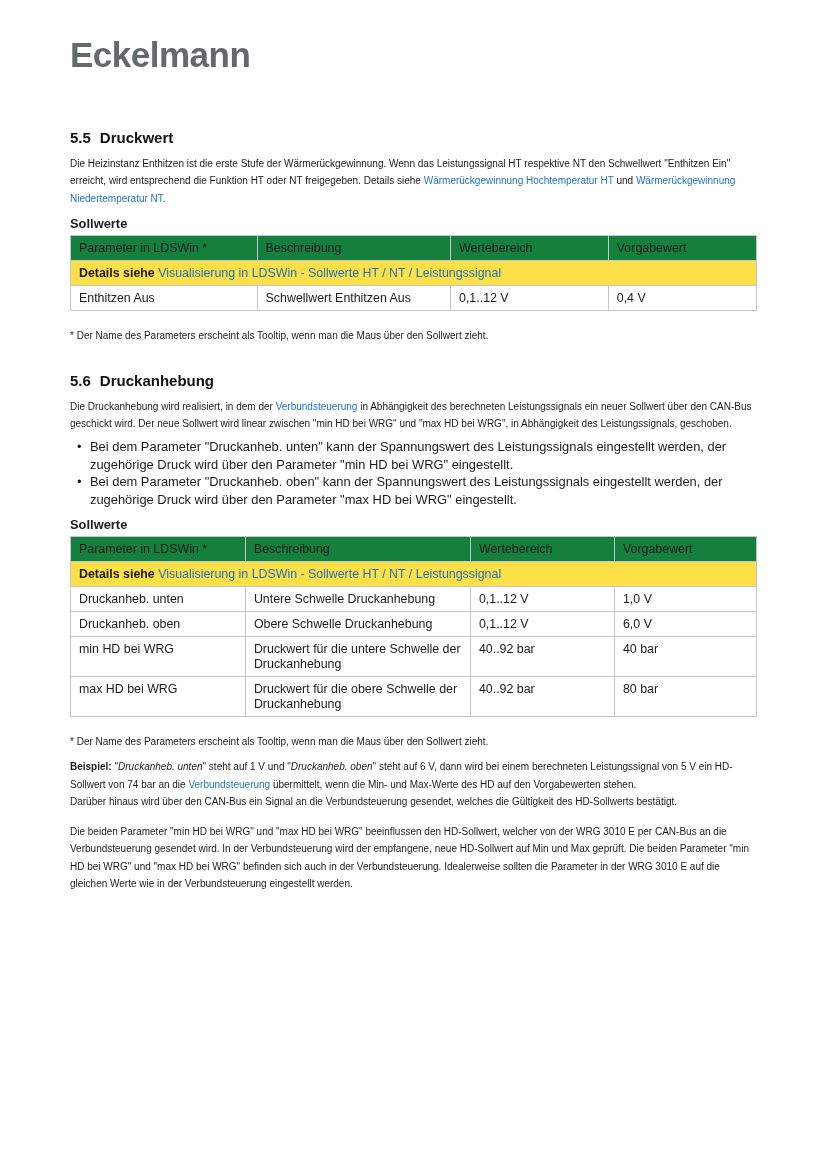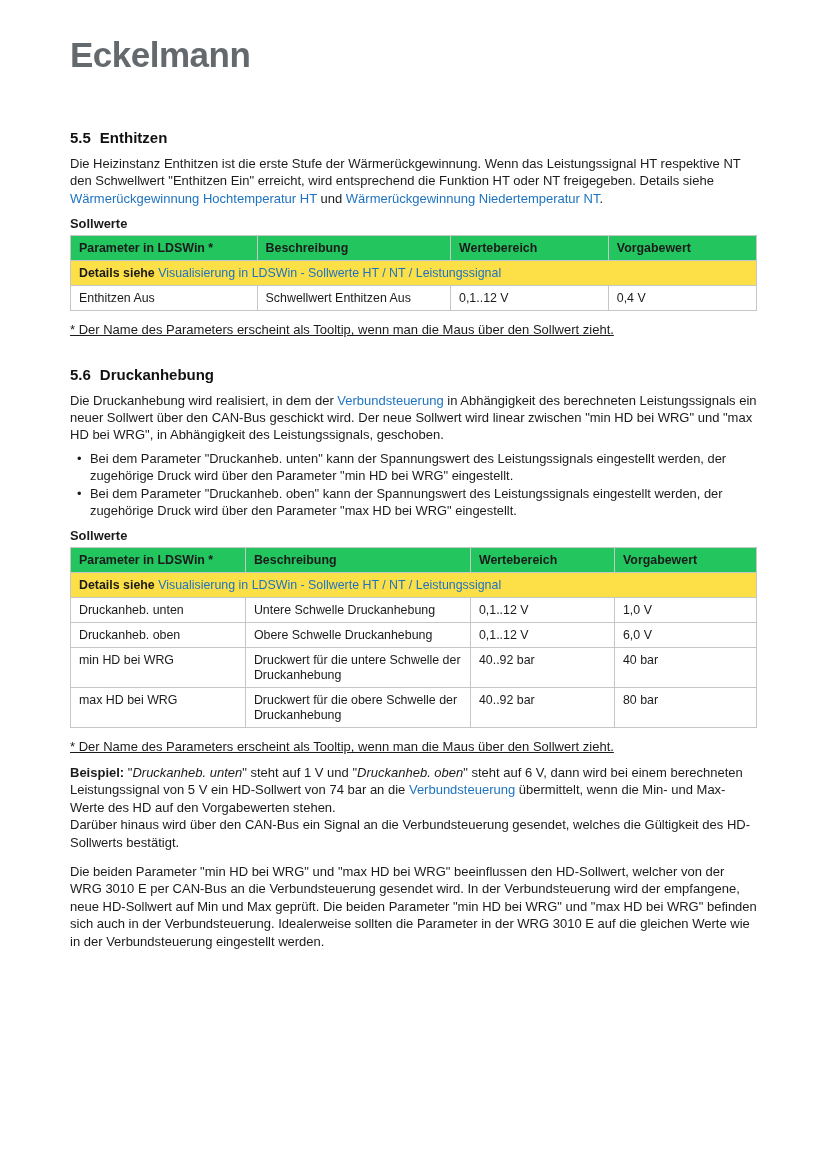--- a/index.html
+++ b/index.html
@@ -108,7 +108,7 @@
 
   <div class="logo">Eckelmann</div>
 
-  <h2 class="heading"><span class="h-num">5.5</span><span>Enthitzen</span></h2>
+  <h2 class="heading"><span class="h-num">5.5</span><span>Druckwert</span></h2>
 
   <p class="para"><span>Die Heizinstanz Enthitzen ist die erste Stufe der Wärmerückgewinnung. Wenn das Leistungssignal HT respektive NT den Schwellwert "Enthitzen Ein" erreicht, wird entsprechend die Funktion HT oder NT freigegeben. Details siehe </span><a class="link">Wärmerückgewinnung Hochtemperatur HT</a><span> und </span><a class="link">Wärmerückgewinnung Niedertemperatur NT</a><span>.</span></p>
 

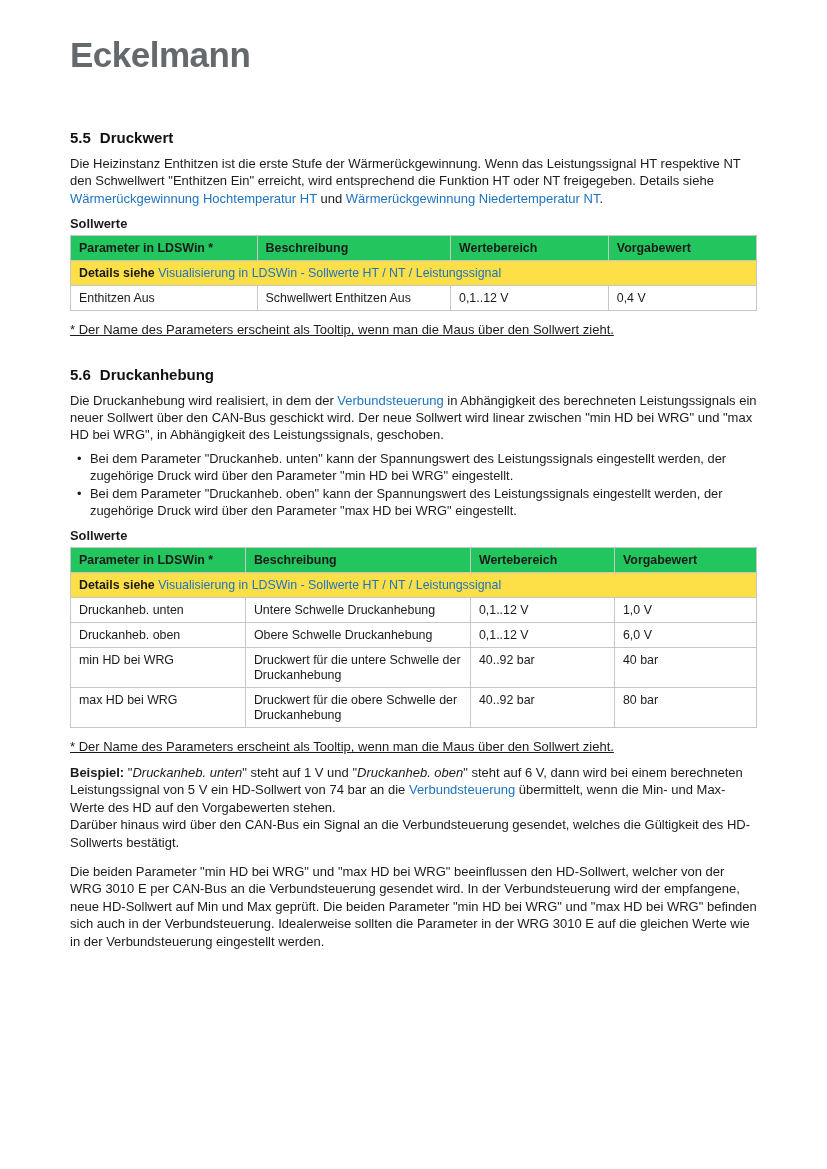--- a/index.html
+++ b/index.html
@@ -33,7 +33,7 @@
   .h-num { margin-right: 9px; }
   p.para {
     margin-top: 8px;
-    font-size: 13px;
+    font-size: 10px;
     line-height: 17.4px;
   }
   a.link {

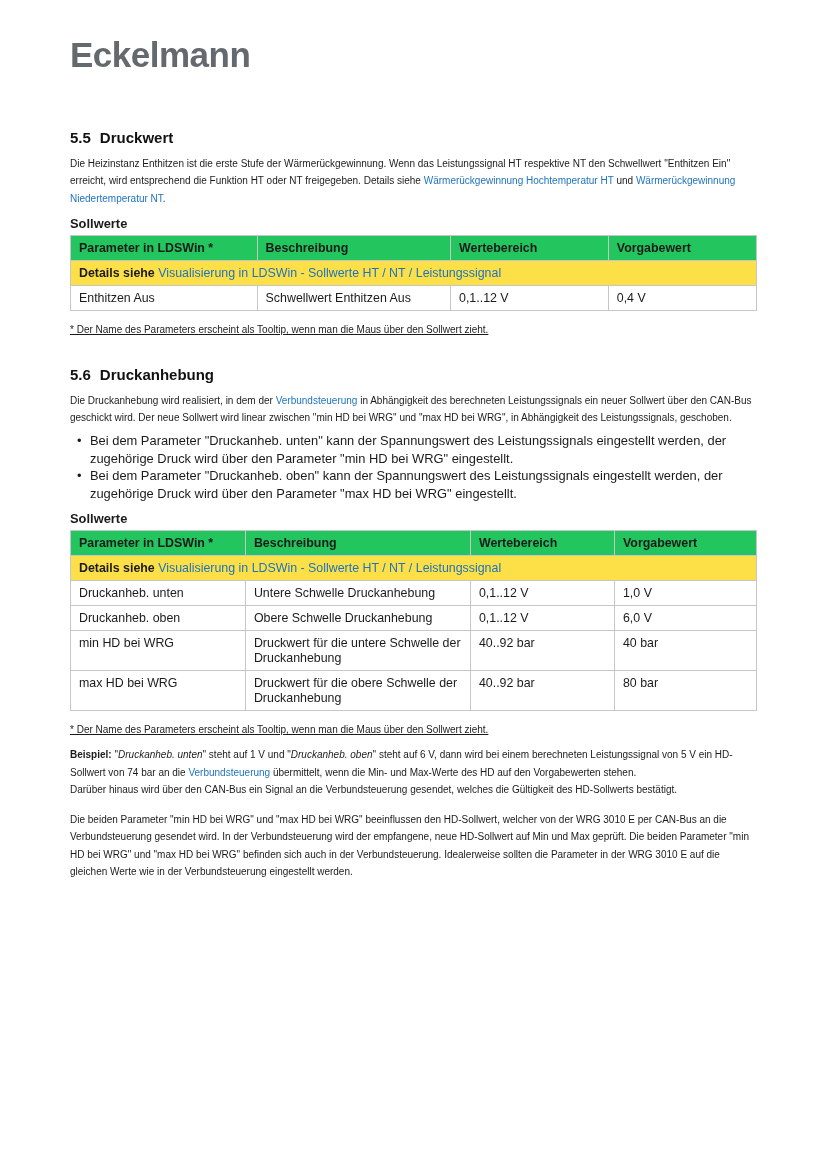--- a/index.html
+++ b/index.html
@@ -65,8 +65,8 @@
     font-weight: normal;
   }
   table.ptable th {
-    background: #22c55e;
-    font-weight: bold;
+    background: #15803d;
+    font-weight: normal;
   }
   tr.details-row td { background: #fde047; }
   p.footnote { margin-top: 10px; text-decoration: underline; }

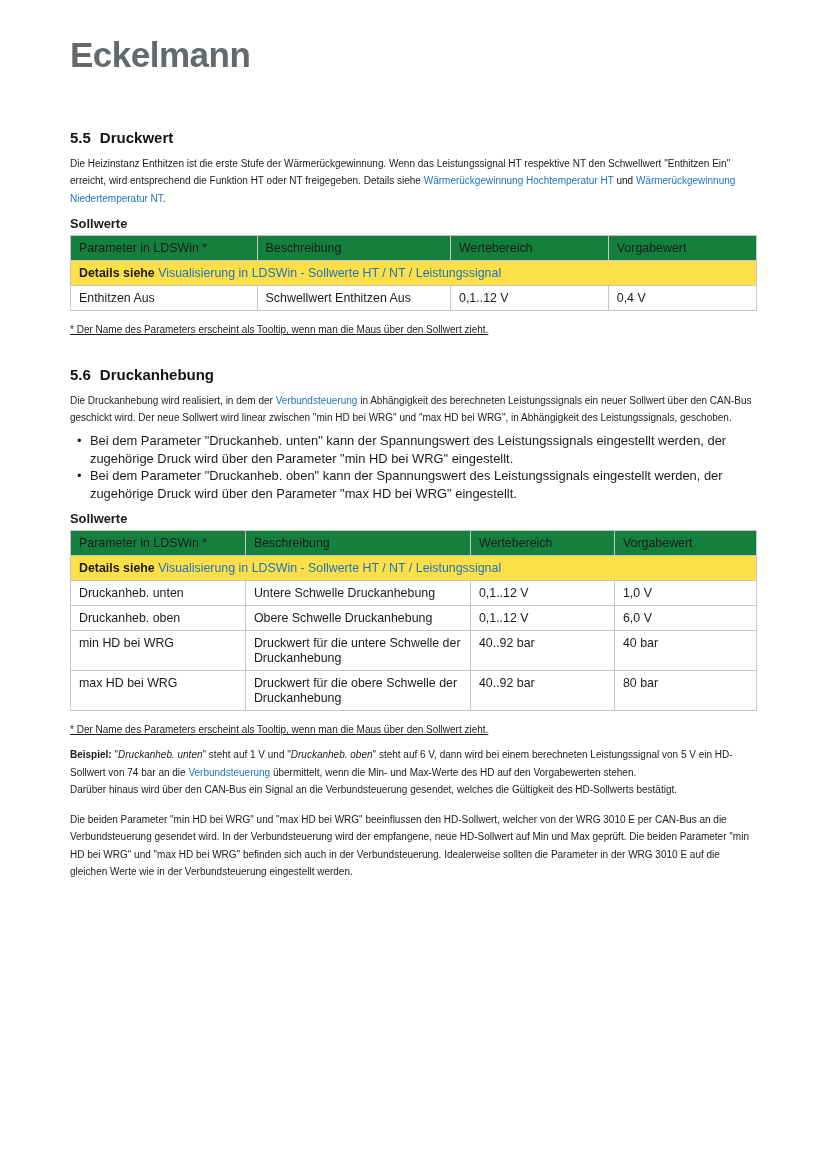--- a/index.html
+++ b/index.html
@@ -69,7 +69,7 @@
     font-weight: normal;
   }
   tr.details-row td { background: #fde047; }
-  p.footnote { margin-top: 10px; text-decoration: underline; }
+  p.footnote { margin-top: 16px; }
   ul.bullets {
     list-style: none;
     margin-top: 6px;

